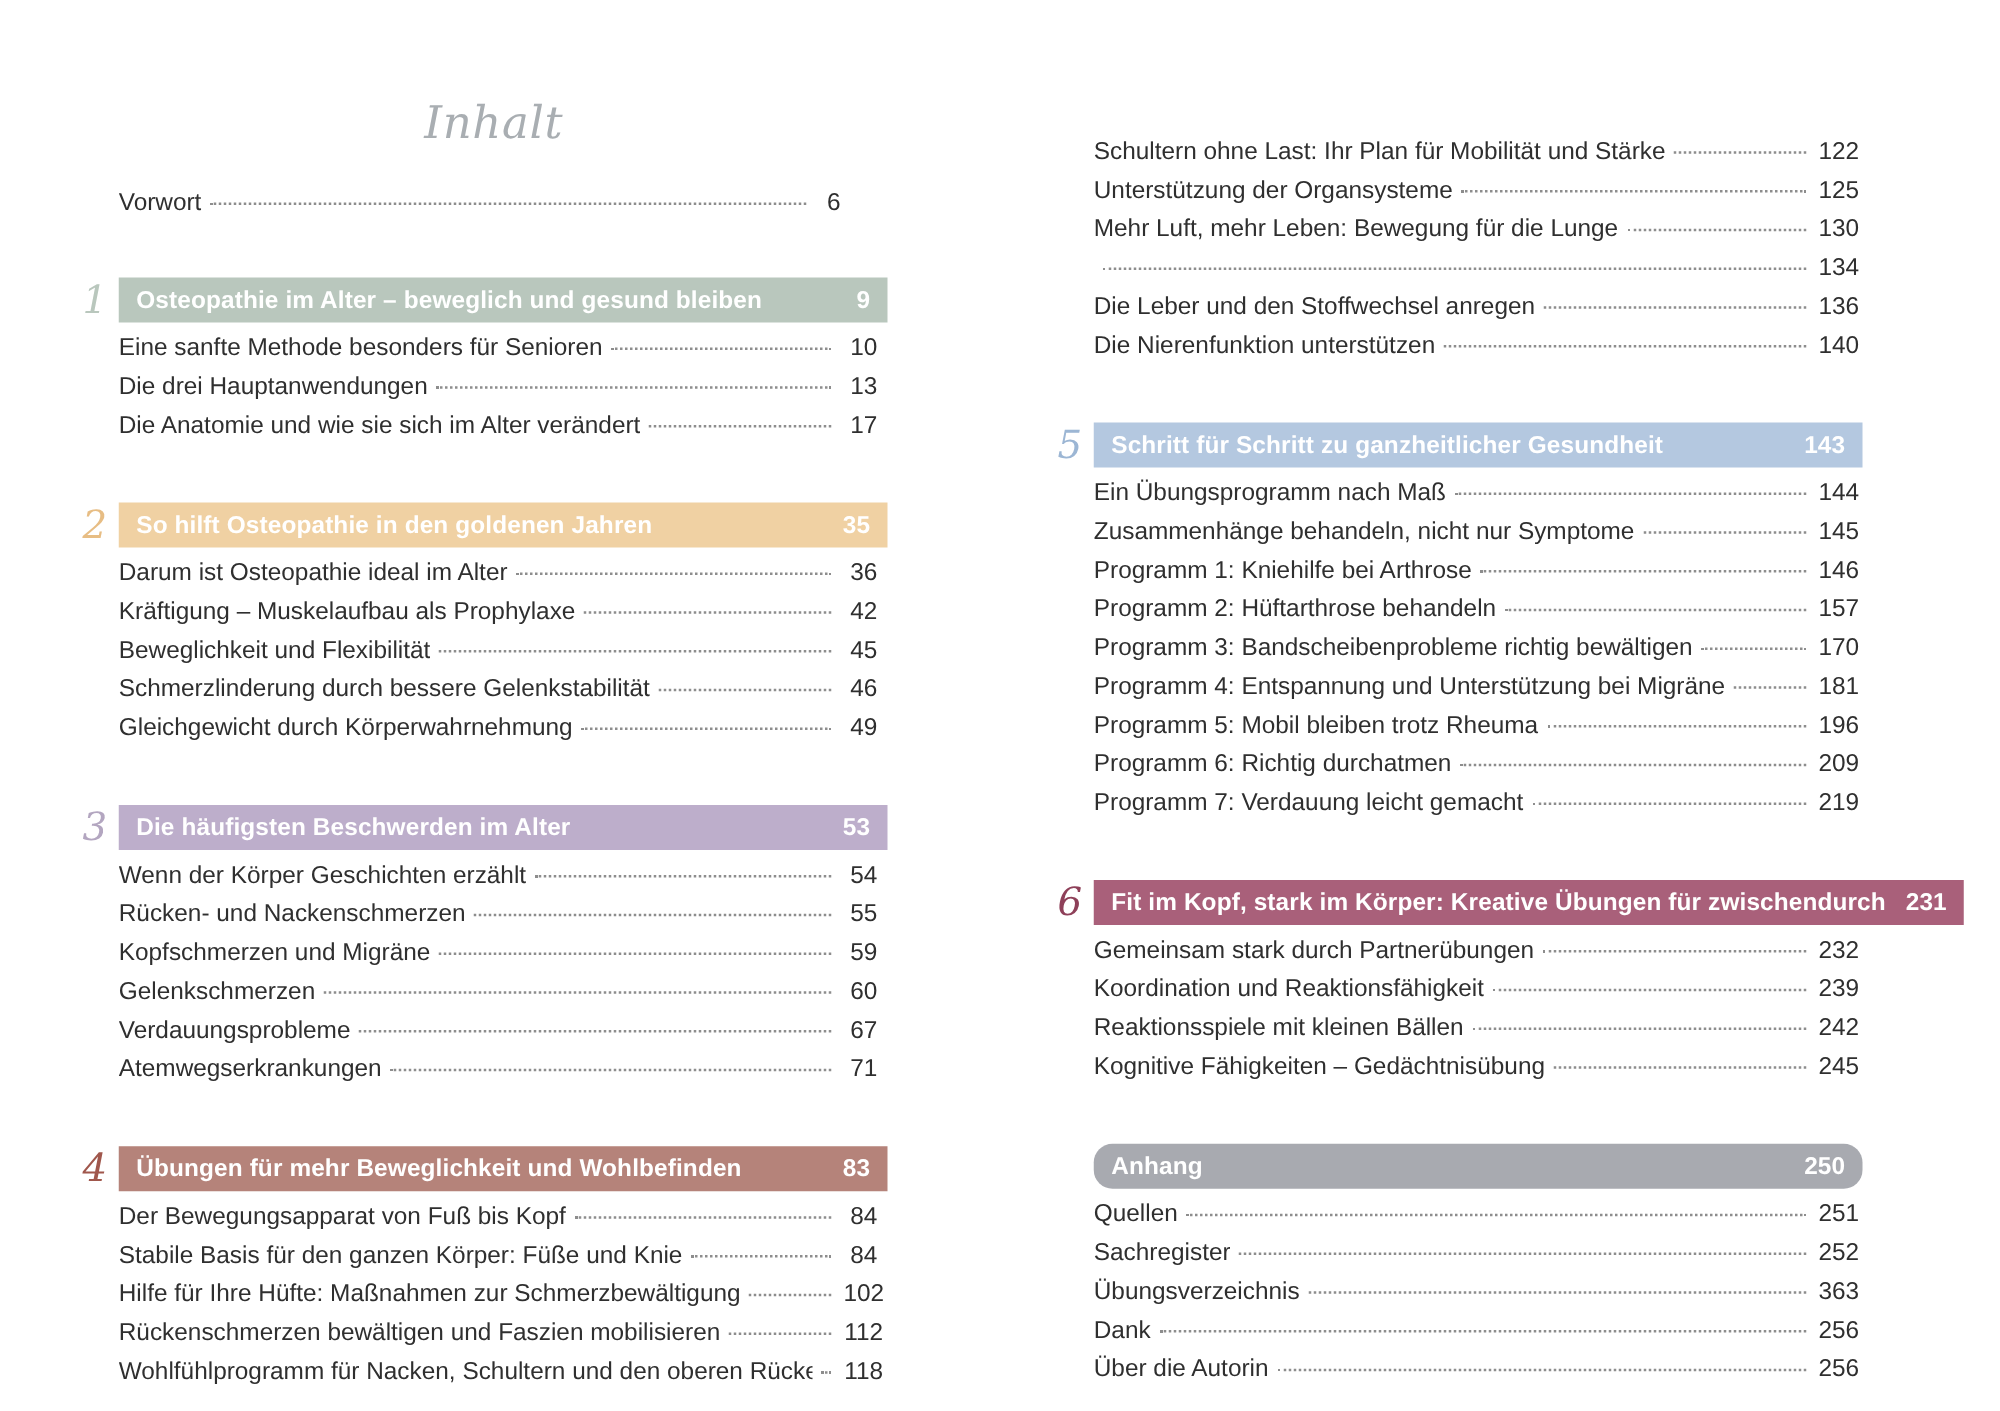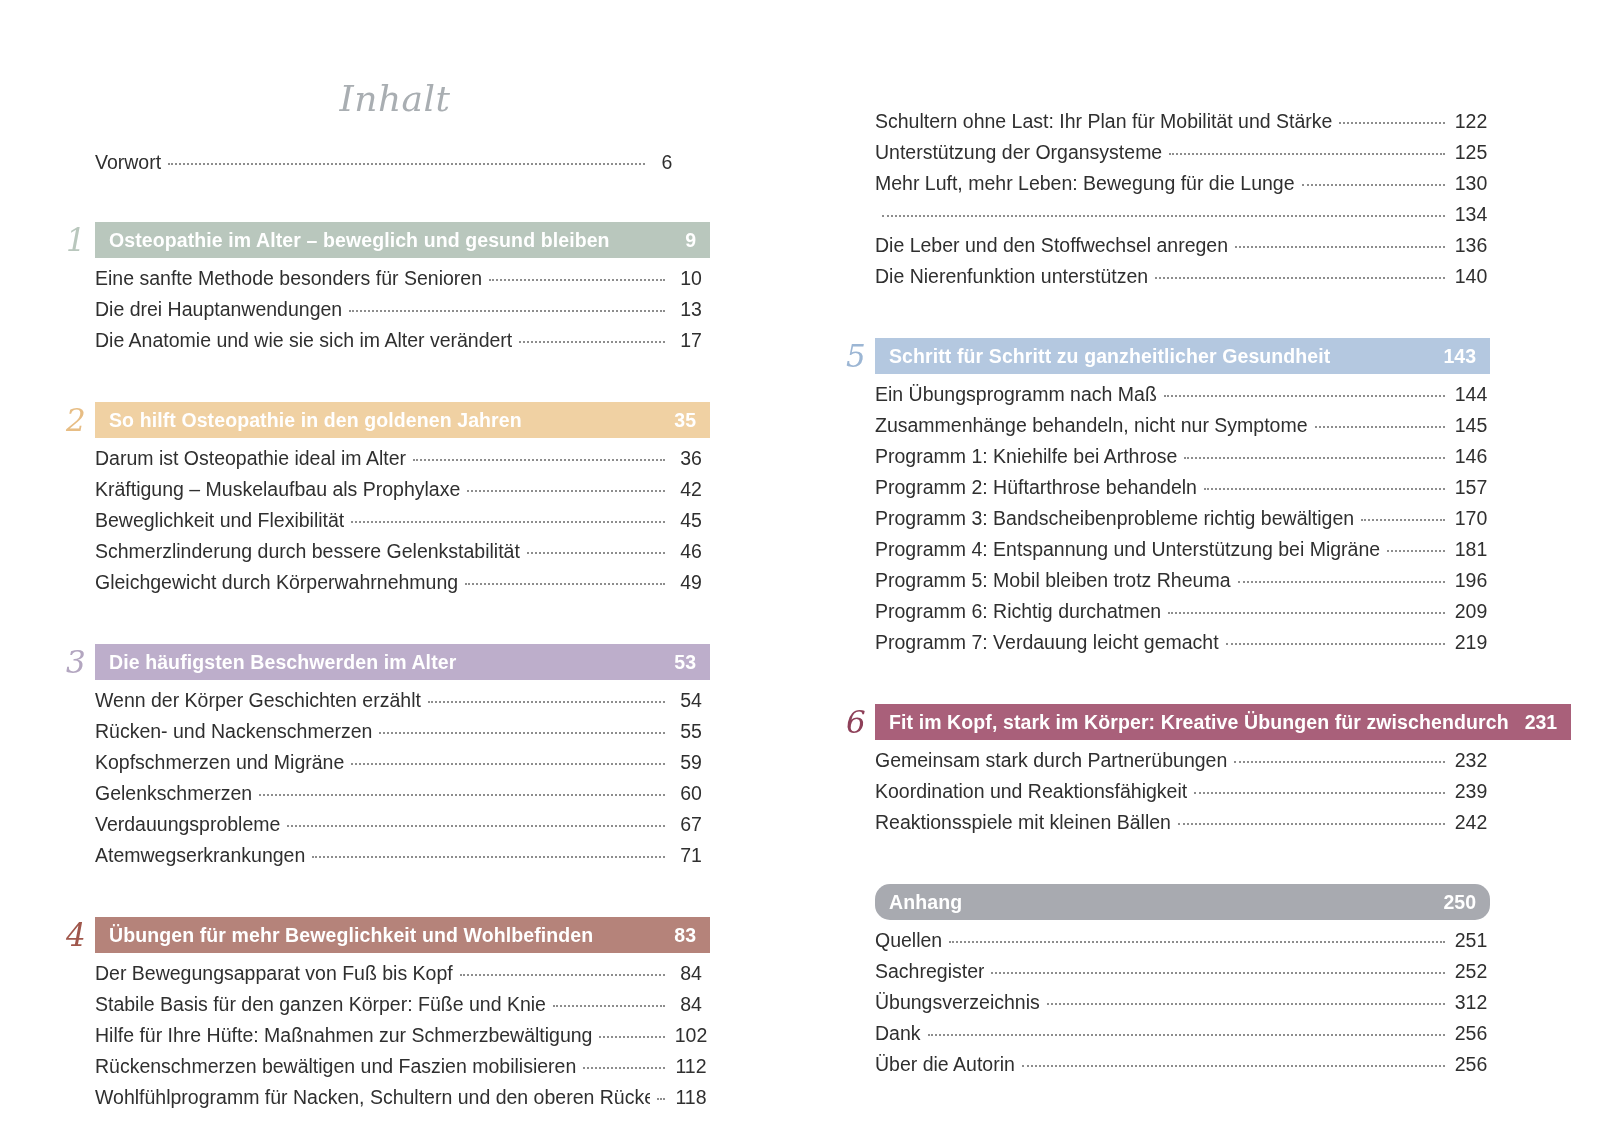--- a/index.html
+++ b/index.html
@@ -413,6 +413,11 @@
               <span class="e-dots"></span>
               <span class="e-page">242</span>
             </div>
+            <div class="entry">
+              <span class="e-label">Kognitive Fähigkeiten – Gedächtnisübung</span>
+              <span class="e-dots"></span>
+              <span class="e-page">245</span>
+            </div>
           </div>
         </div>
         <div class="chapter appendix">

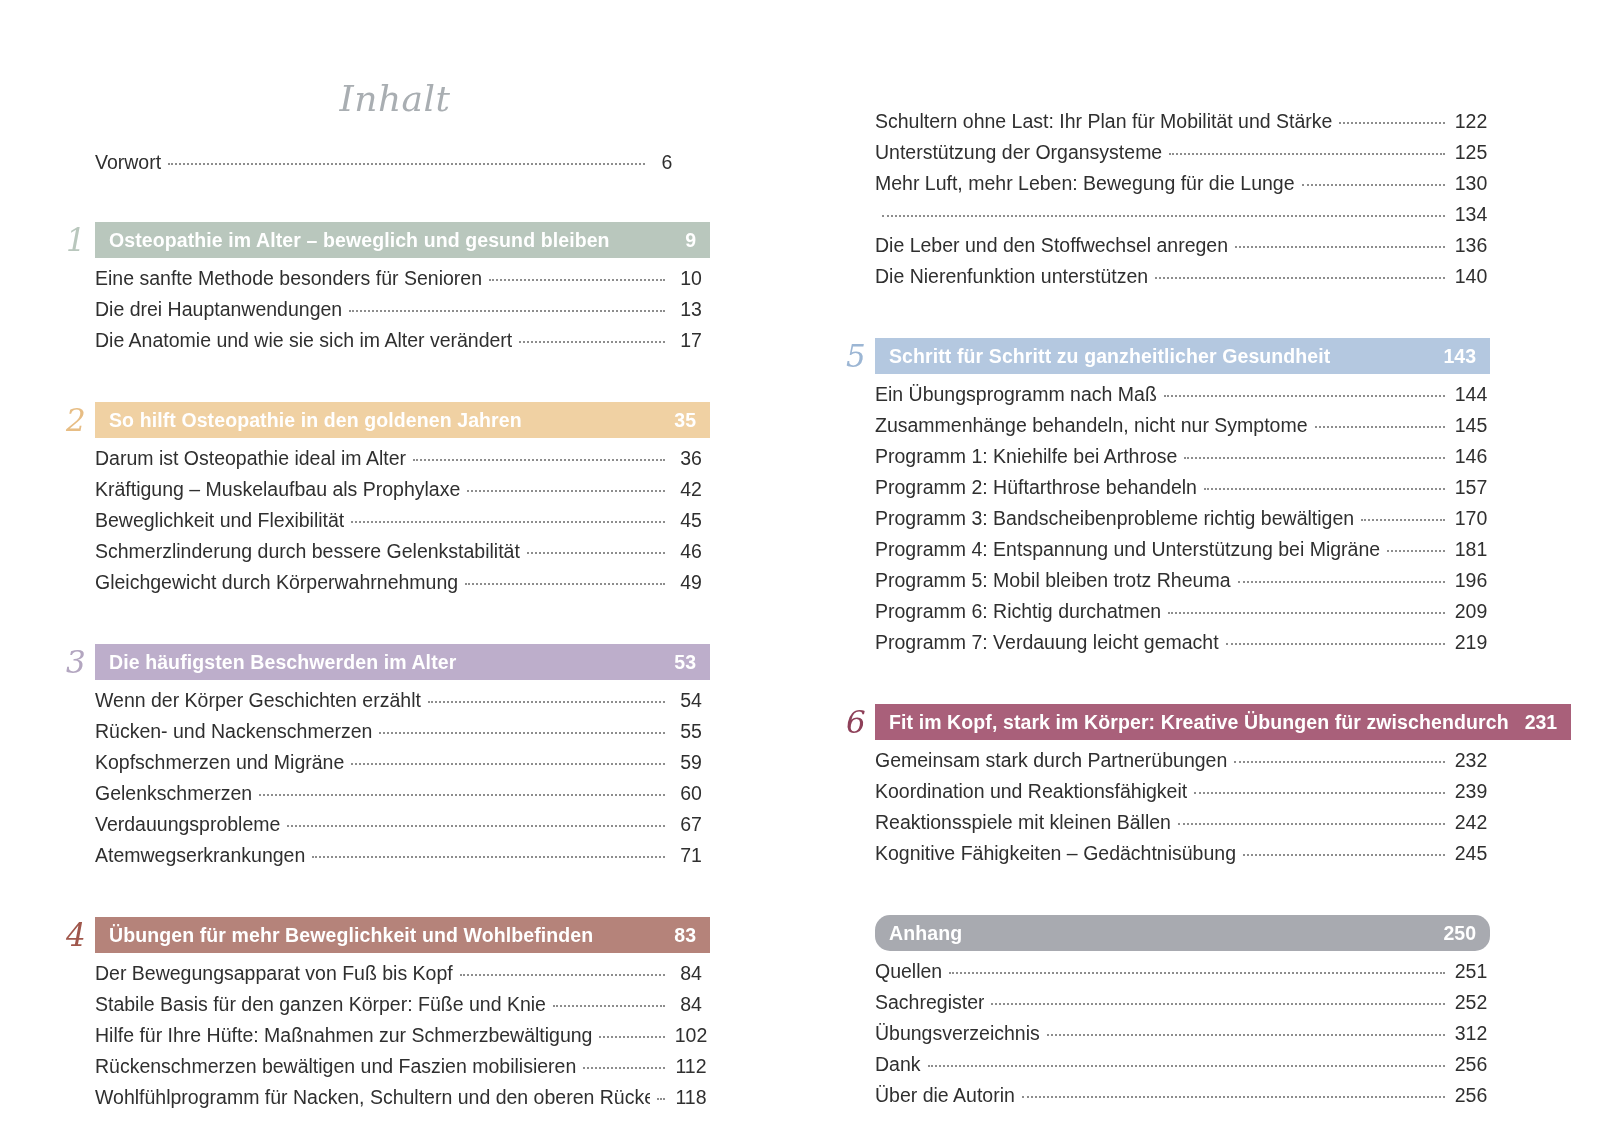--- a/index.html
+++ b/index.html
@@ -442,7 +442,7 @@
             <div class="entry">
               <span class="e-label">Übungsverzeichnis</span>
               <span class="e-dots"></span>
-              <span class="e-page">312</span>
+              <span class="e-page">363</span>
             </div>
             <div class="entry">
               <span class="e-label">Dank</span>

